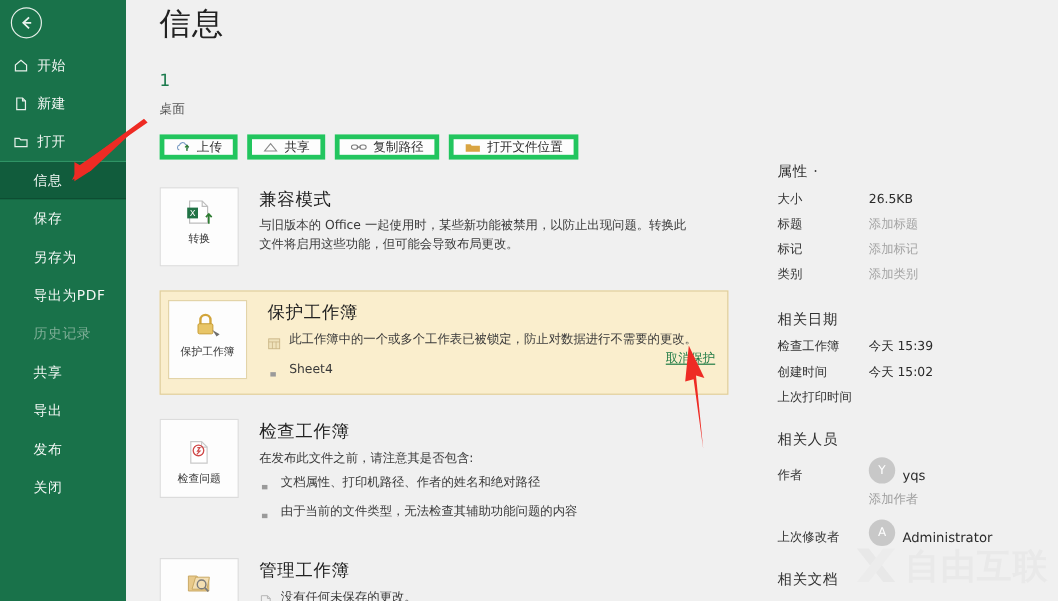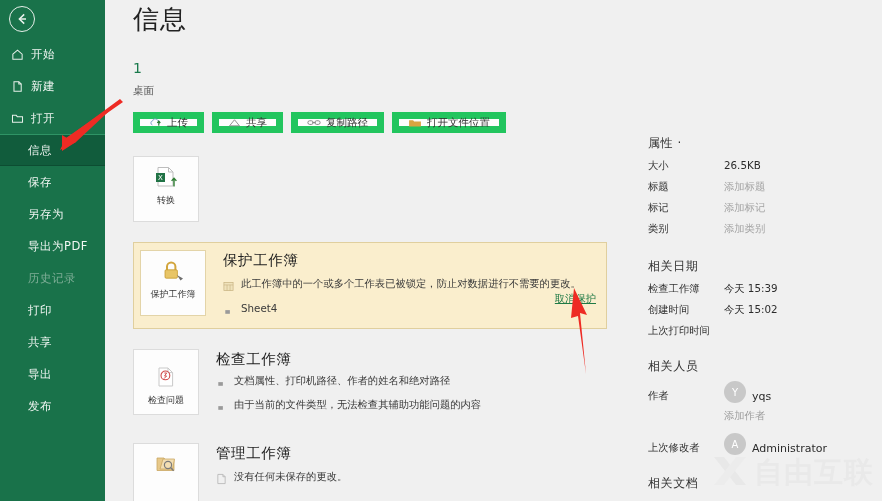--- a/index.html
+++ b/index.html
@@ -64,7 +64,7 @@
 
   .btn-row { display: flex; gap: 8px; margin-top: 14px; }
   .act-btn {
-    height: 21px; background: #fdfdfd; border: 7px solid #22c55e;
+    height: 21px; background: #fdfdfd; border: 4px solid #22c55e;
     display: flex; align-items: center; gap: 5px;
     padding: 0 9px; font-size: 10.5px; color: #303030; white-space: nowrap;
   }

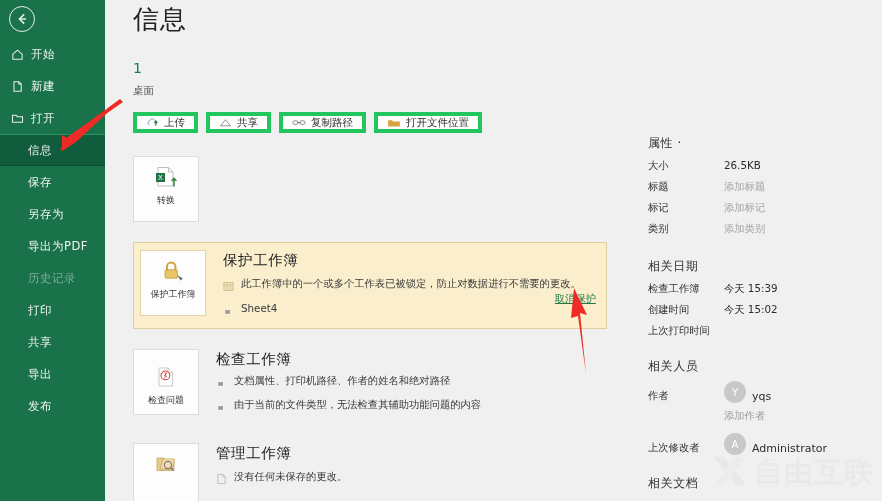--- a/index.html
+++ b/index.html
@@ -271,6 +271,10 @@
           </svg>
         </span>
         <span class="ilabel">转换</span>
+      </div>
+      <div class="card-body">
+        <div class="card-title">兼容模式</div>
+        <div class="card-desc">与旧版本的 Office 一起使用时，某些新功能被禁用，以防止出现问题。转换此文件将启用这些功能，但可能会导致布局更改。</div>
       </div>
     </div>
 

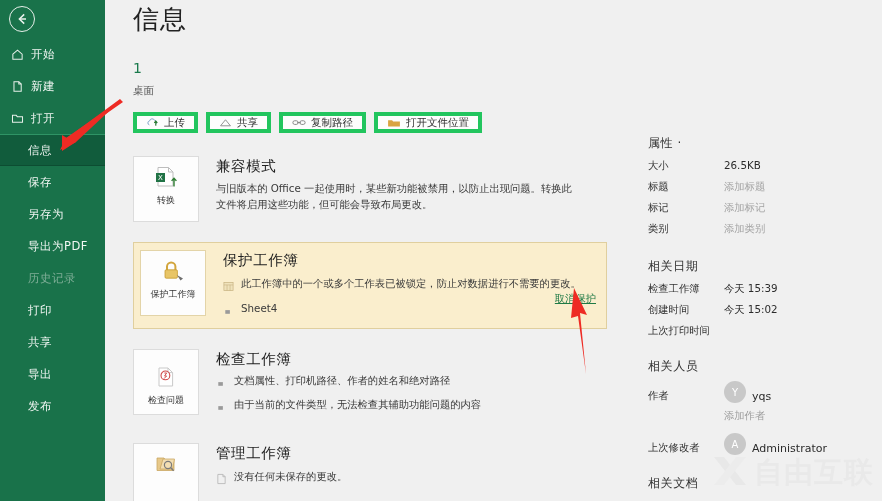--- a/index.html
+++ b/index.html
@@ -199,9 +199,6 @@
       </div>
       <div class="nav-item2 disabled">
         <span>历史记录</span>
-      </div>
-      <div class="nav-item2">
-        <span>打印</span>
       </div>
       <div class="nav-item2">
         <span>共享</span>

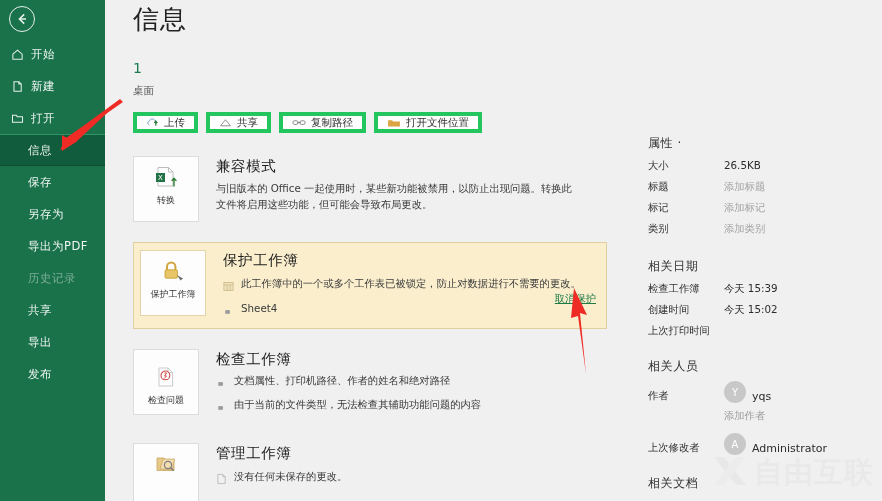--- a/index.html
+++ b/index.html
@@ -323,6 +323,7 @@
       </div>
       <div class="card-body">
         <div class="card-title">检查工作簿</div>
+        <div class="card-desc" style="margin-top:6px;">在发布此文件之前，请注意其是否包含:</div>
         <div class="bullet-line" style="margin-top:4px;">
           <span class="bglyph">
             <svg width="11" height="11" viewBox="0 0 12 12">

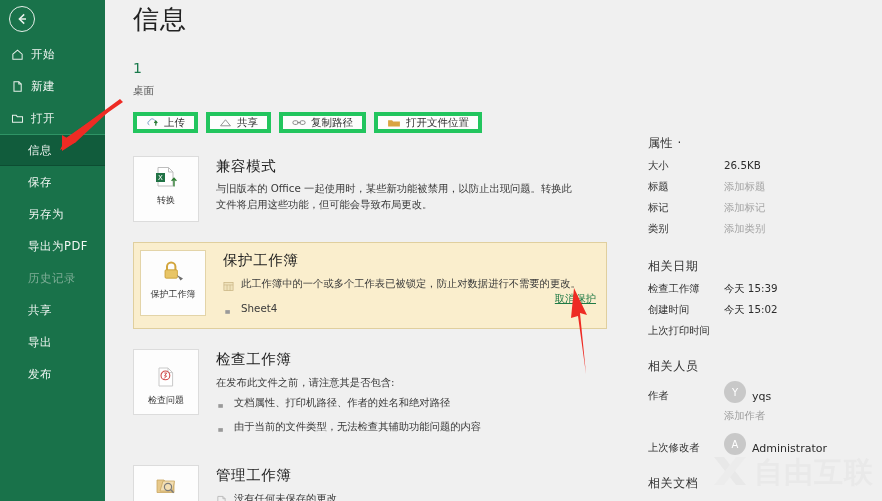--- a/index.html
+++ b/index.html
@@ -208,6 +208,9 @@
       </div>
       <div class="nav-item2">
         <span>发布</span>
+      </div>
+      <div class="nav-item2">
+        <span>关闭</span>
       </div>
     </div>
   </div>

